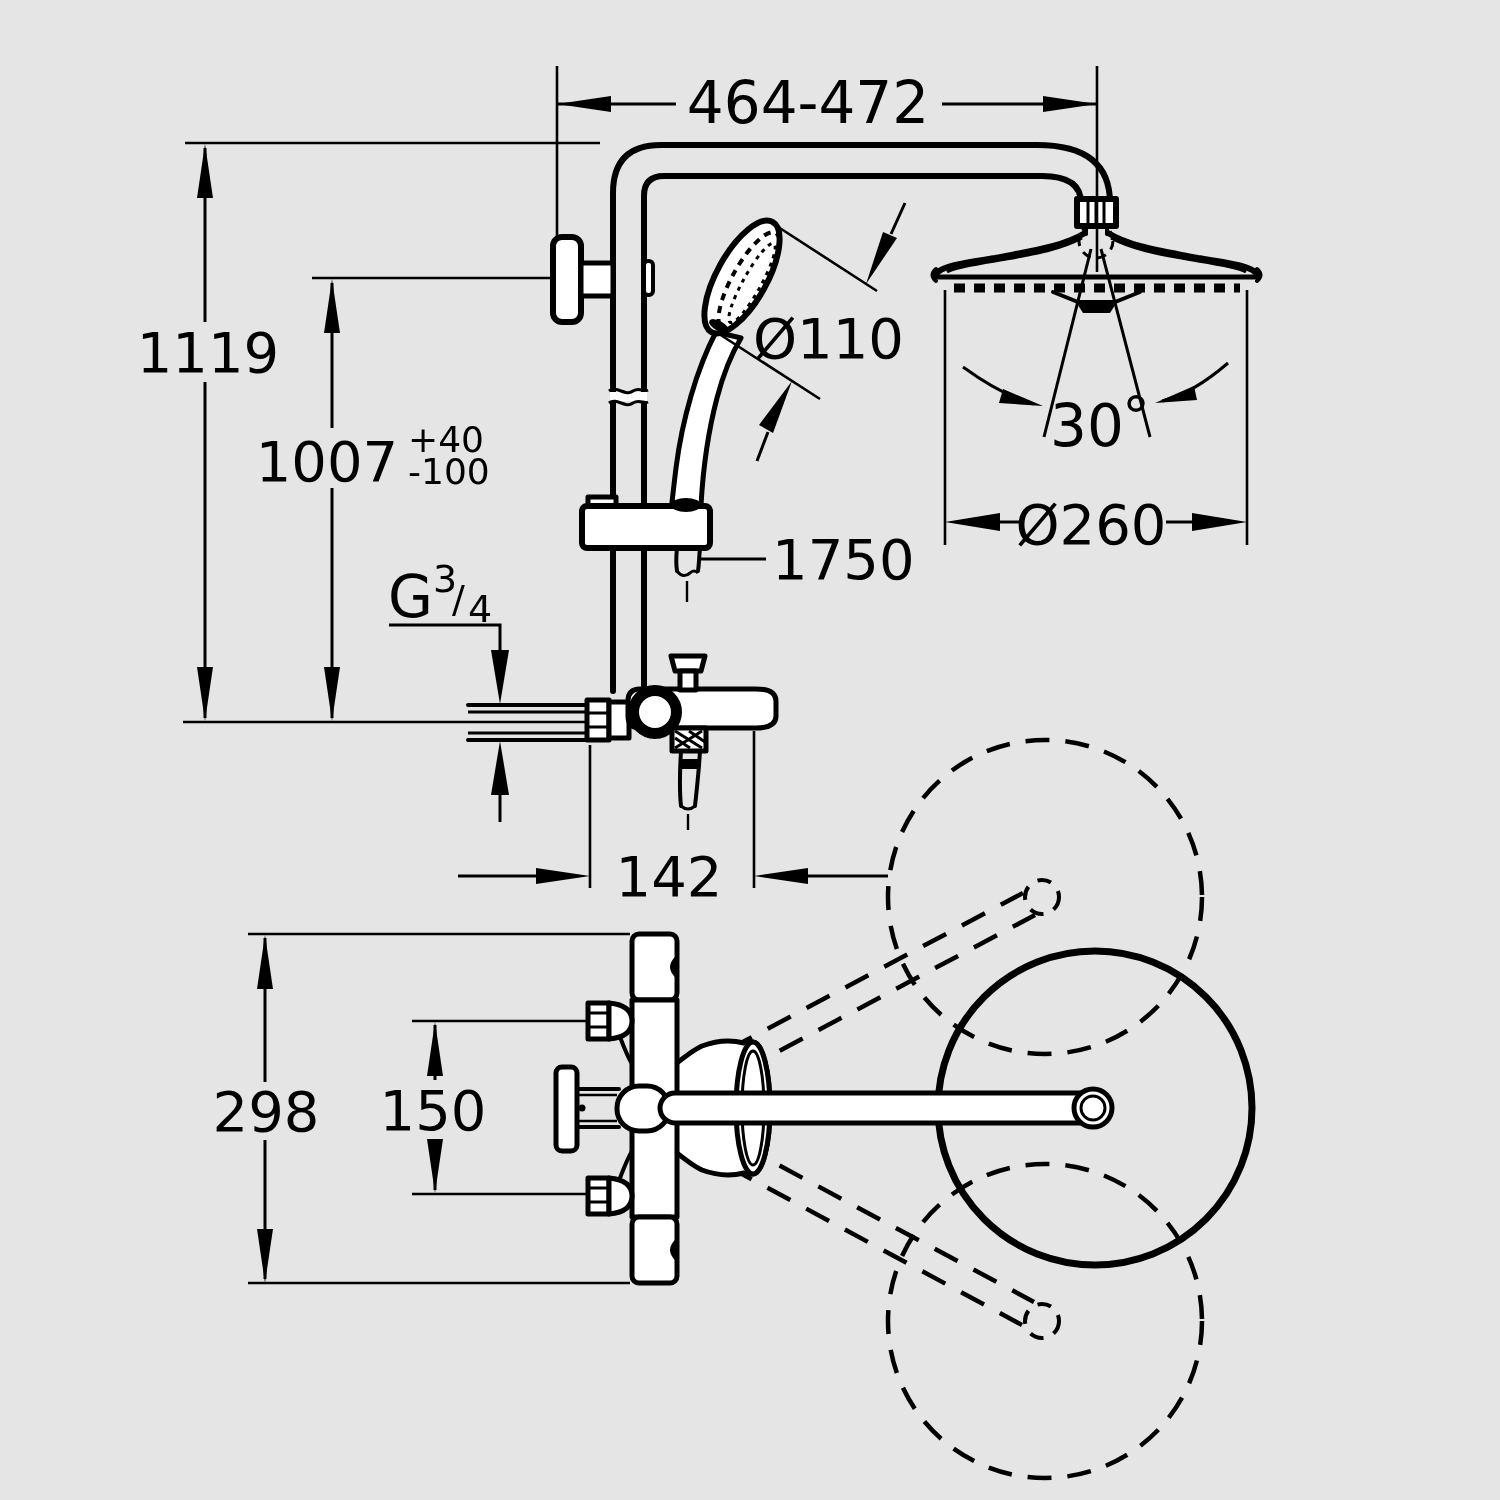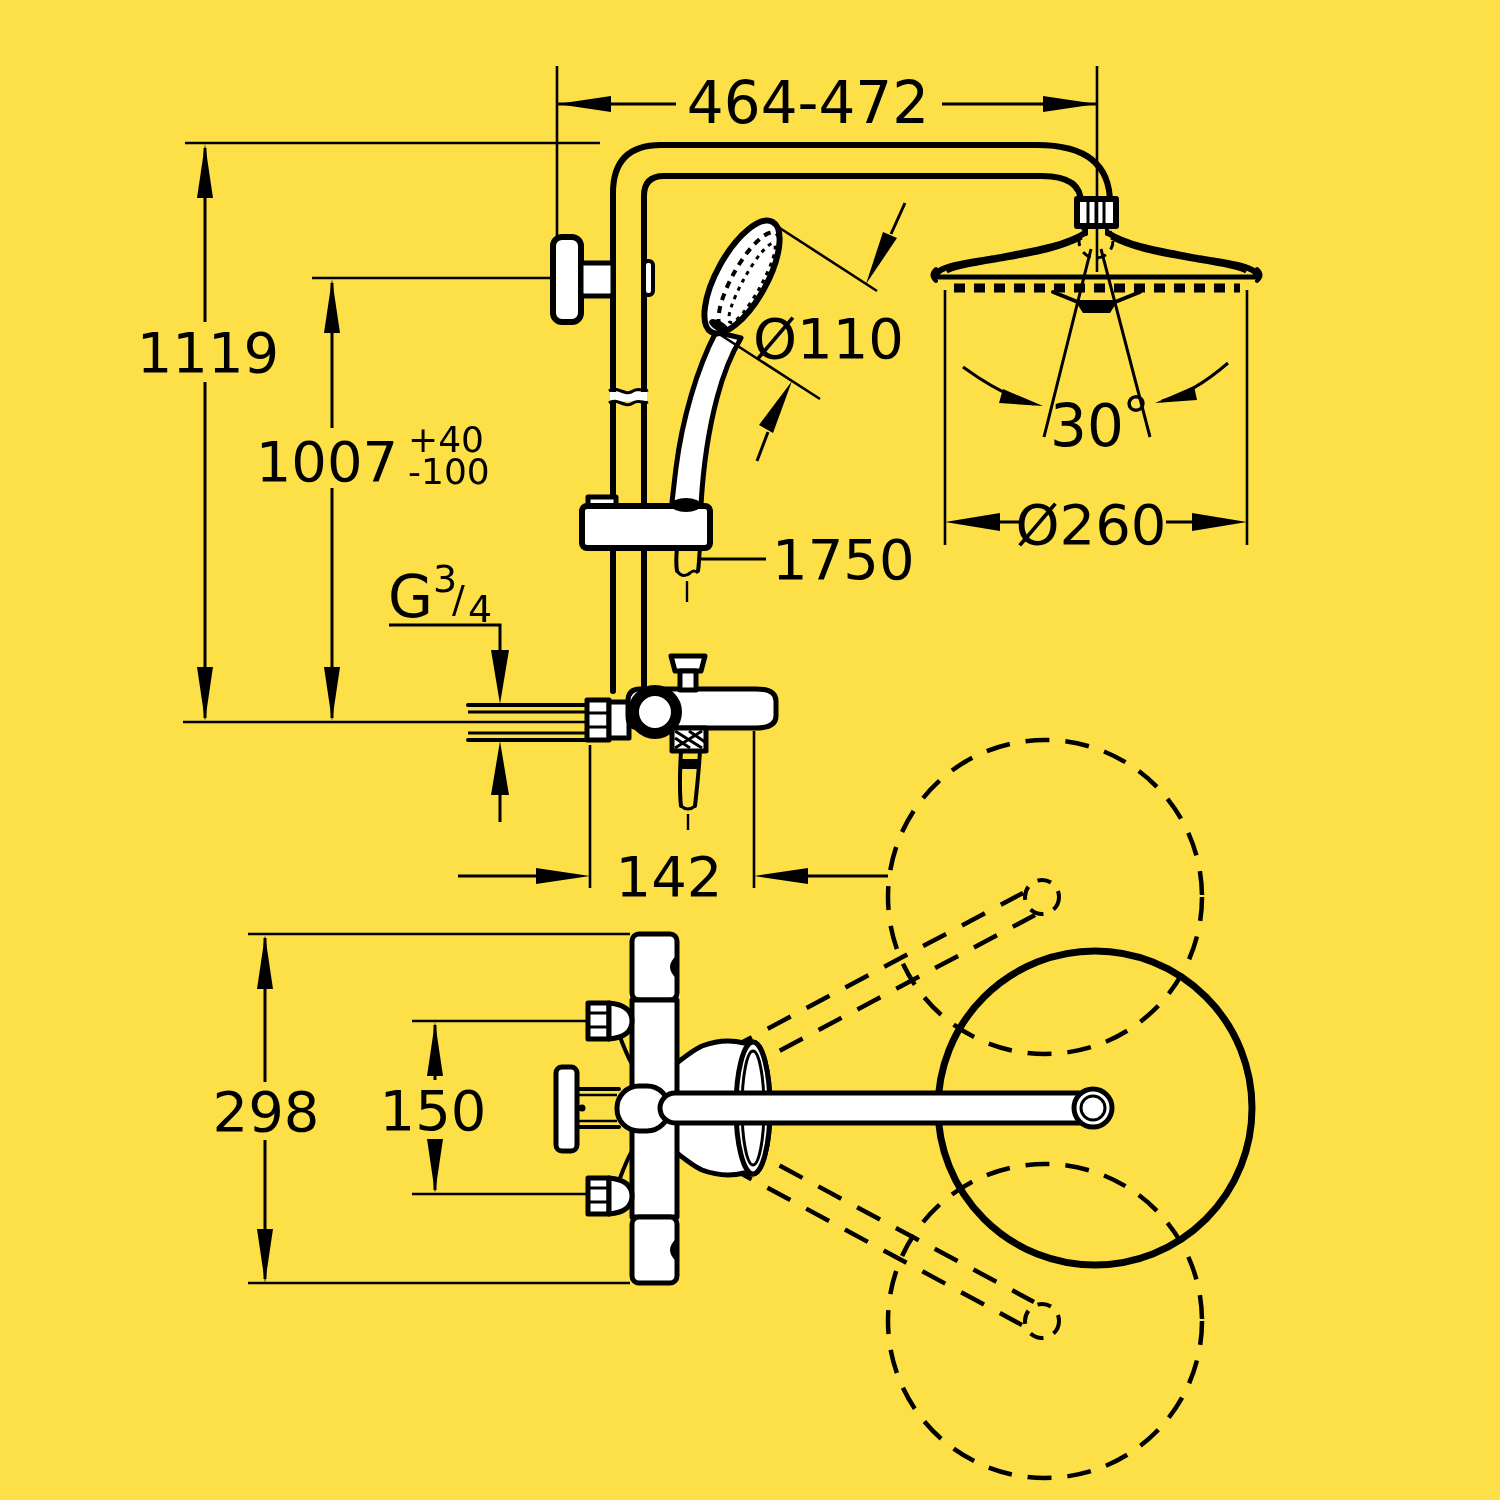--- a/index.html
+++ b/index.html
@@ -3,7 +3,7 @@
 <meta charset="utf-8">
 <style>
   html,body{margin:0;padding:0;background:#ffffff;width:1500px;height:1500px;}
-  .frame{width:1500px;height:1500px;background:#fde047;position:relative;overflow:hidden;}
+  .frame{width:1500px;height:1500px;background:#e5e5e5;position:relative;overflow:hidden;}
   svg{display:block;}
   
   .ol   {stroke:#000;stroke-width:6;fill:none;stroke-linecap:round;stroke-linejoin:round;}

